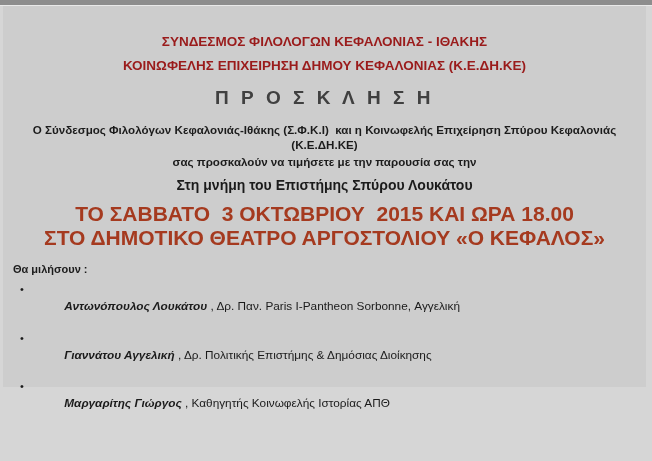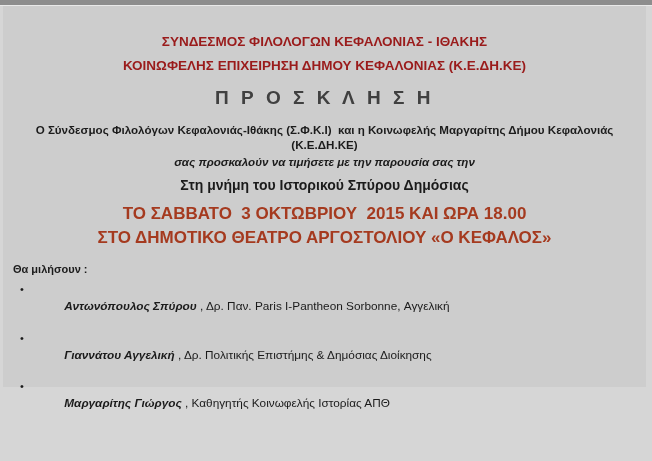--- a/index.html
+++ b/index.html
@@ -121,7 +121,7 @@
     <div class="center red-org org2">ΚΟΙΝΩΦΕΛΗΣ ΕΠΙΧΕΙΡΗΣΗ ΔΗΜΟΥ ΚΕΦΑΛΟΝΙΑΣ (Κ.Ε.ΔΗ.ΚΕ)</div>
     <div class="center main-title">Π Ρ Ο Σ Κ Λ Η Σ Η</div>
 
-    <div class="center intro intro1">Ο Σύνδεσμος Φιλολόγων Κεφαλονιάς-Ιθάκης (Σ.Φ.Κ.Ι)  και η Κοινωφελής Μαργαρίτης Δήμου Κεφαλονιάς (Κ.Ε.ΔΗ.ΚΕ)</div>
+    <div class="center intro intro1">Ο Σύνδεσμος Φιλολόγων Κεφαλονιάς-Ιθάκης (Σ.Φ.Κ.Ι)  και η Κοινωφελής Επιχείρηση Σπύρου Κεφαλονιάς (Κ.Ε.ΔΗ.ΚΕ)</div>
     <div class="center intro intro2">σας προσκαλούν να τιμήσετε με την παρουσία σας την</div>
 
     <div class="center dedication">Στη μνήμη του Ιστορικού Σπύρου Δημόσιας</div>

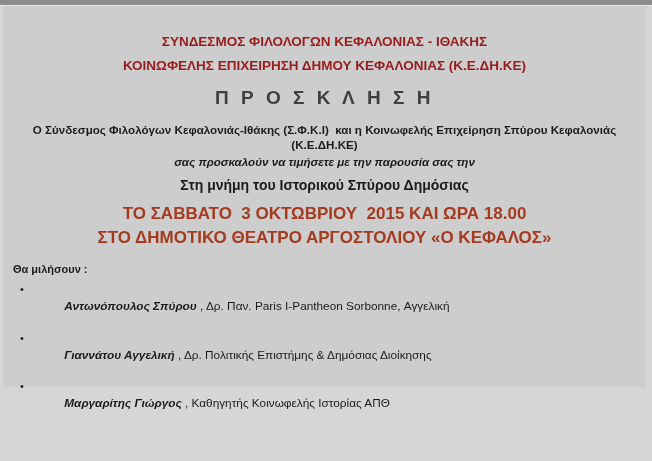--- a/index.html
+++ b/index.html
@@ -56,7 +56,7 @@
     white-space: pre-wrap;
   }
   .intro1 { margin-top: 13px; }
-  .intro2 { margin-top: 2px; font-style: italic; }
+  .intro2 { margin-top: 2px; }
   .event-type {
     margin-top: 13px;
     font-size: 14px;

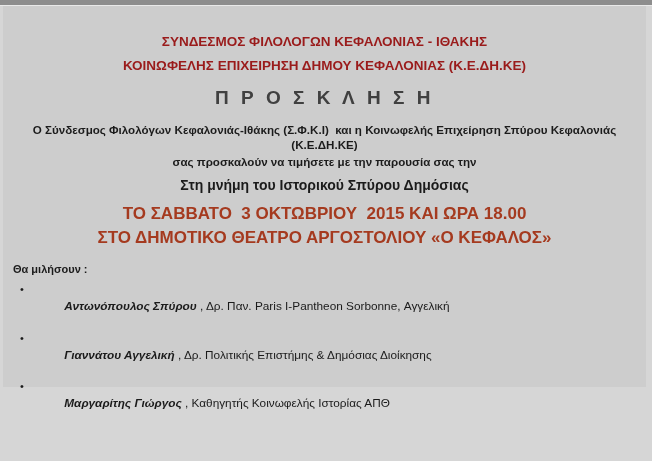--- a/index.html
+++ b/index.html
@@ -124,7 +124,7 @@
     <div class="center intro intro1">Ο Σύνδεσμος Φιλολόγων Κεφαλονιάς-Ιθάκης (Σ.Φ.Κ.Ι)  και η Κοινωφελής Επιχείρηση Σπύρου Κεφαλονιάς (Κ.Ε.ΔΗ.ΚΕ)</div>
     <div class="center intro intro2">σας προσκαλούν να τιμήσετε με την παρουσία σας την</div>
 
-    <div class="center dedication">Στη μνήμη του Ιστορικού Σπύρου Δημόσιας</div>
+    <div class="center dedication">Στη μνήμη του Επιστήμης Σπύρου Λουκάτου</div>
     <div class="center red-date datetime">ΤΟ ΣΑΒΒΑΤΟ  3 ΟΚΤΩΒΡΙΟΥ  2015 ΚΑΙ ΩΡΑ 18.00</div>
     <div class="center red-date venue">ΣΤΟ ΔΗΜΟΤΙΚΟ ΘΕΑΤΡΟ ΑΡΓΟΣΤΟΛΙΟΥ «Ο ΚΕΦΑΛΟΣ»</div>
 

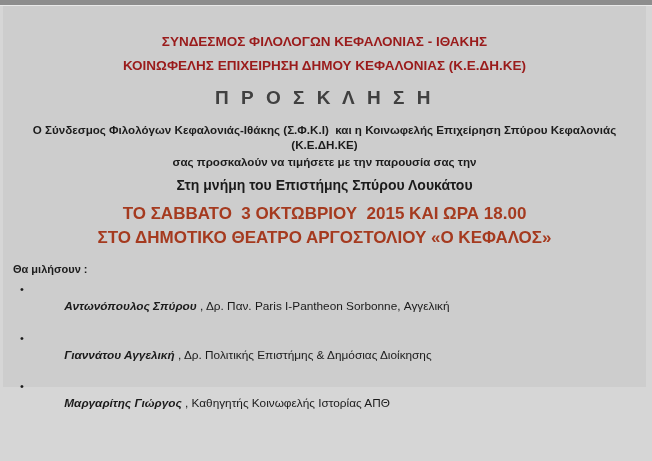--- a/index.html
+++ b/index.html
@@ -73,7 +73,7 @@
   .red-date {
     color: #a53a1f;
     font-weight: bold;
-    font-size: 17px;
+    font-size: 21px;
     line-height: 20px;
     white-space: pre-wrap;
   }

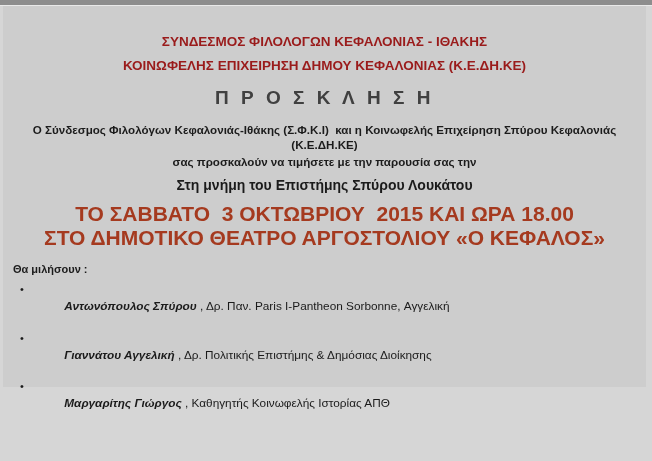--- a/index.html
+++ b/index.html
@@ -132,7 +132,7 @@
 
     <ul class="speakers">
       <li>
-        <span class="bullet">•</span><span class="s-name">Αντωνόπουλος Σπύρου</span><span class="s-details"> , Δρ. Παν. Paris I-Pantheon Sorbonne, Αγγελική</span>
+        <span class="bullet">•</span><span class="s-name">Αντωνόπουλος Λουκάτου</span><span class="s-details"> , Δρ. Παν. Paris I-Pantheon Sorbonne, Αγγελική</span>
       </li>
       <li>
         <span class="bullet">•</span><span class="s-name">Γιαννάτου Αγγελική</span><span class="s-details"> , Δρ. Πολιτικής Επιστήμης &amp; Δημόσιας Διοίκησης</span>

